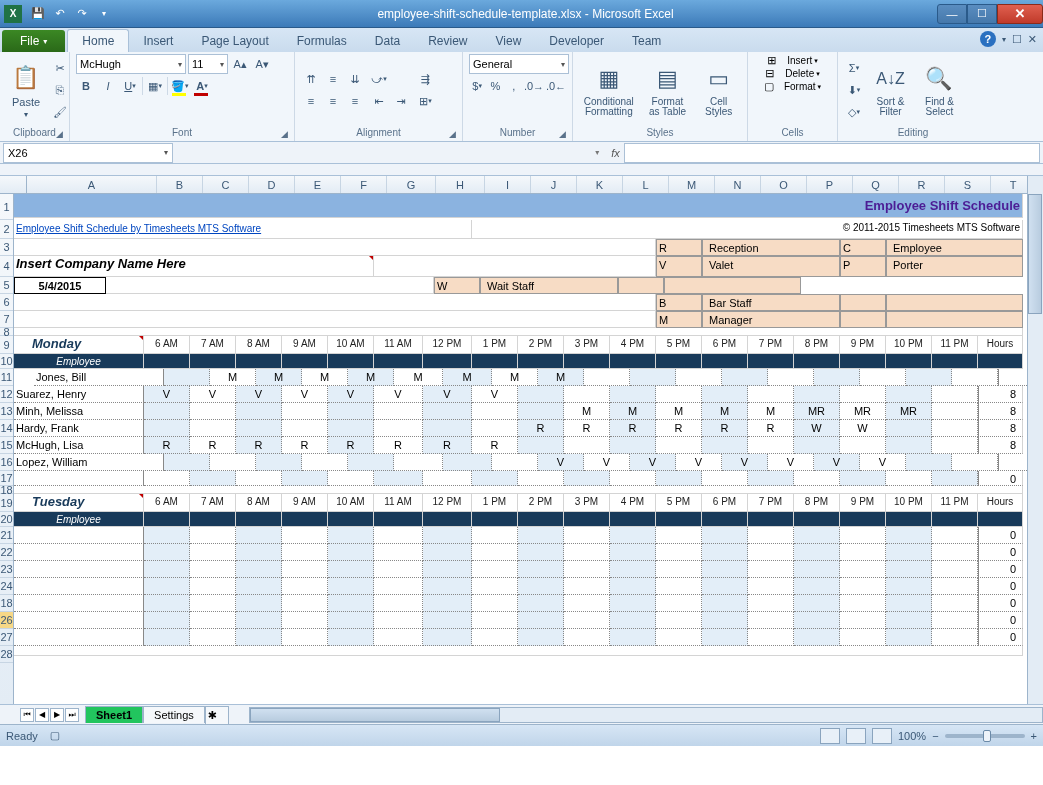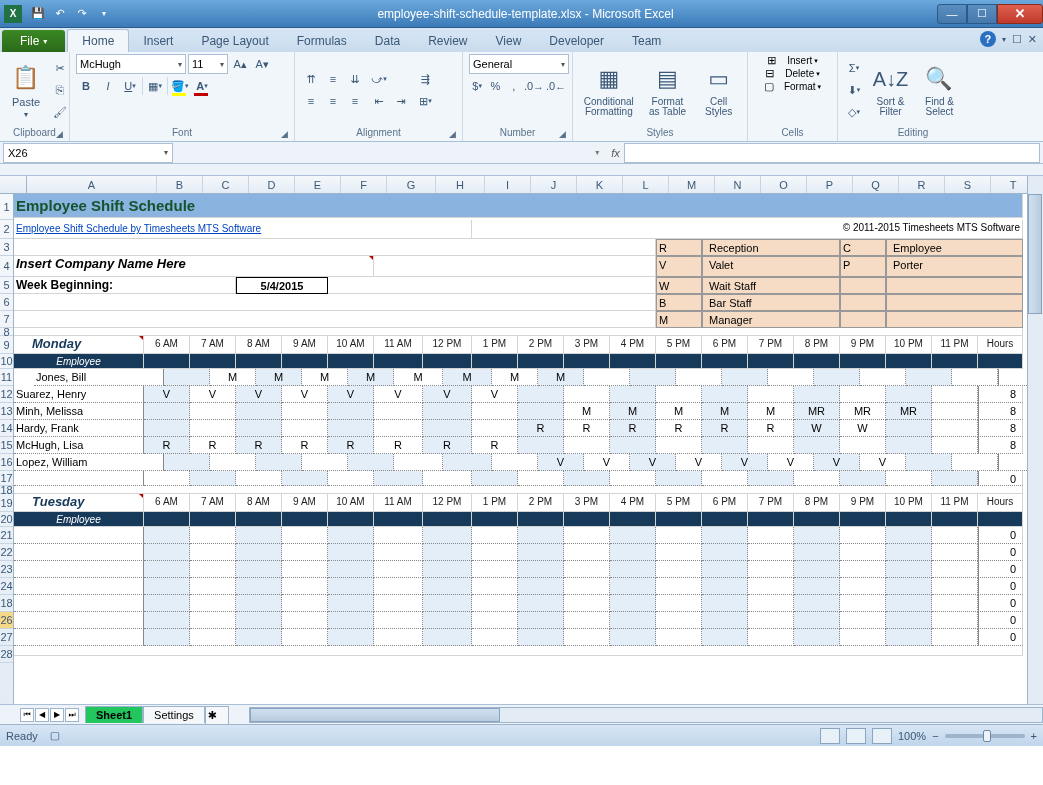--- a/index.html
+++ b/index.html
@@ -292,7 +292,7 @@
         <div class="sm-btn">◇<span style="font-size:7px;">▾</span></div>
       </div>
       <div class="big-btn" style="width:45px;">
-          <div class="big-icon" style="font-size:20px;">A↓Z</div>
+          <div class="big-icon" style="font-size:16px;">A↓Z</div>
           <span style="font-size:10px;line-height:10px;text-align:center;">Sort &amp; Filter</span>
         </div>
       <div class="big-btn" style="width:45px;">

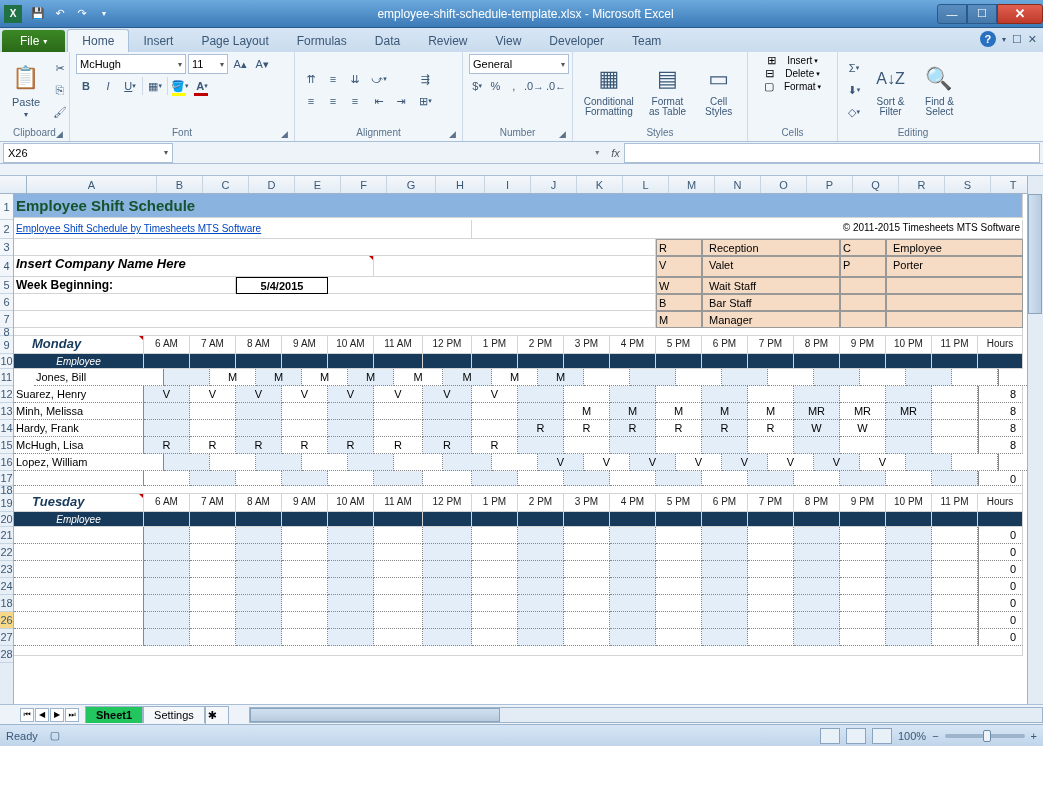--- a/index.html
+++ b/index.html
@@ -83,7 +83,7 @@
 .vthumb{position:absolute;top:18px;width:14px;left:0;height:120px;background:linear-gradient(90deg,#d0e0f0,#b8ccdf);border:1px solid #8aa4be;}
 
 
-.title-band{background:#8bb3e0;font-weight:bold;font-size:15px;text-align:left;color:#14532d;height:24px;line-height:24px;}
+.title-band{background:#8bb3e0;font-weight:bold;font-size:13px;text-align:right;color:#4c1d95;height:24px;line-height:24px;}
 .link{color:#0046c0;text-decoration:underline;font-size:10px;}
 .copy{font-size:10px;text-align:right;}
 .company{font-weight:bold;font-style:italic;font-size:13px;}

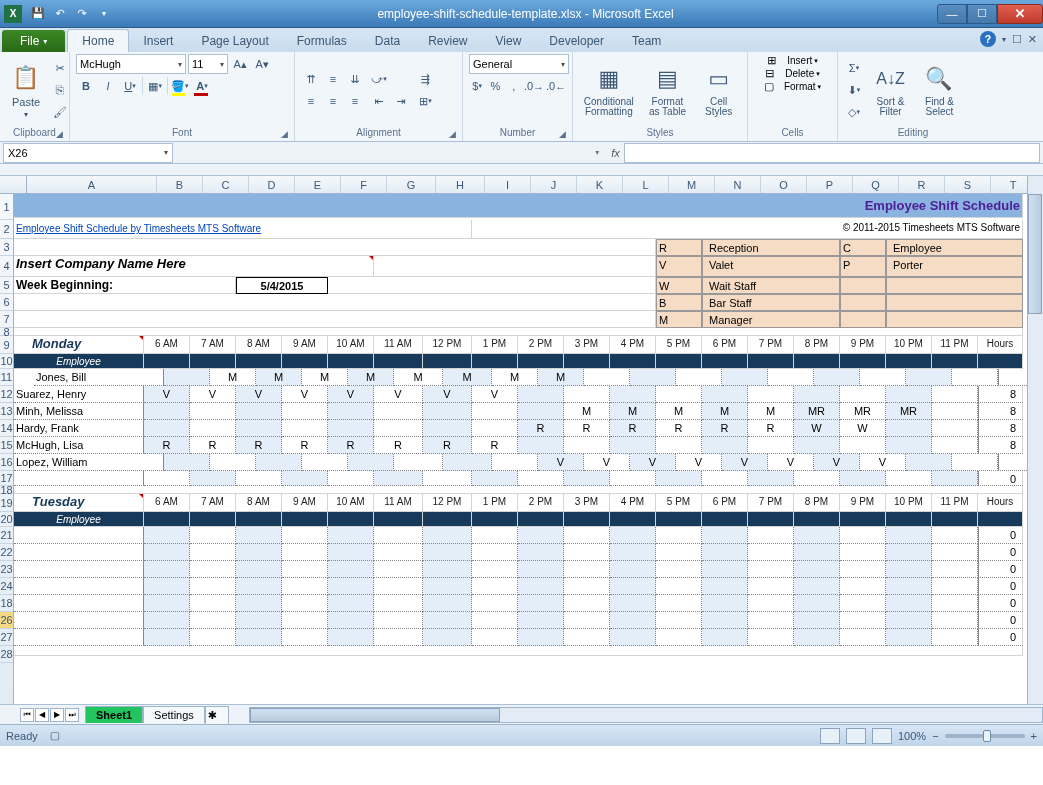--- a/index.html
+++ b/index.html
@@ -397,7 +397,6 @@
           <div class="cell legend-cell" style="width: 137px; padding-left: 6px;">Porter</div>
         </div>
         <div class="crow" style="height: 17px;">
-          <div class="cell wb-label" style="width: 222px;">Week Beginning:</div>
           <div class="cell date-box" style="width: 92px;">5/4/2015</div>
           <div class="cell " style="width: 328px;"></div>
           <div class="cell legend-cell" style="width: 46px;">W</div>

